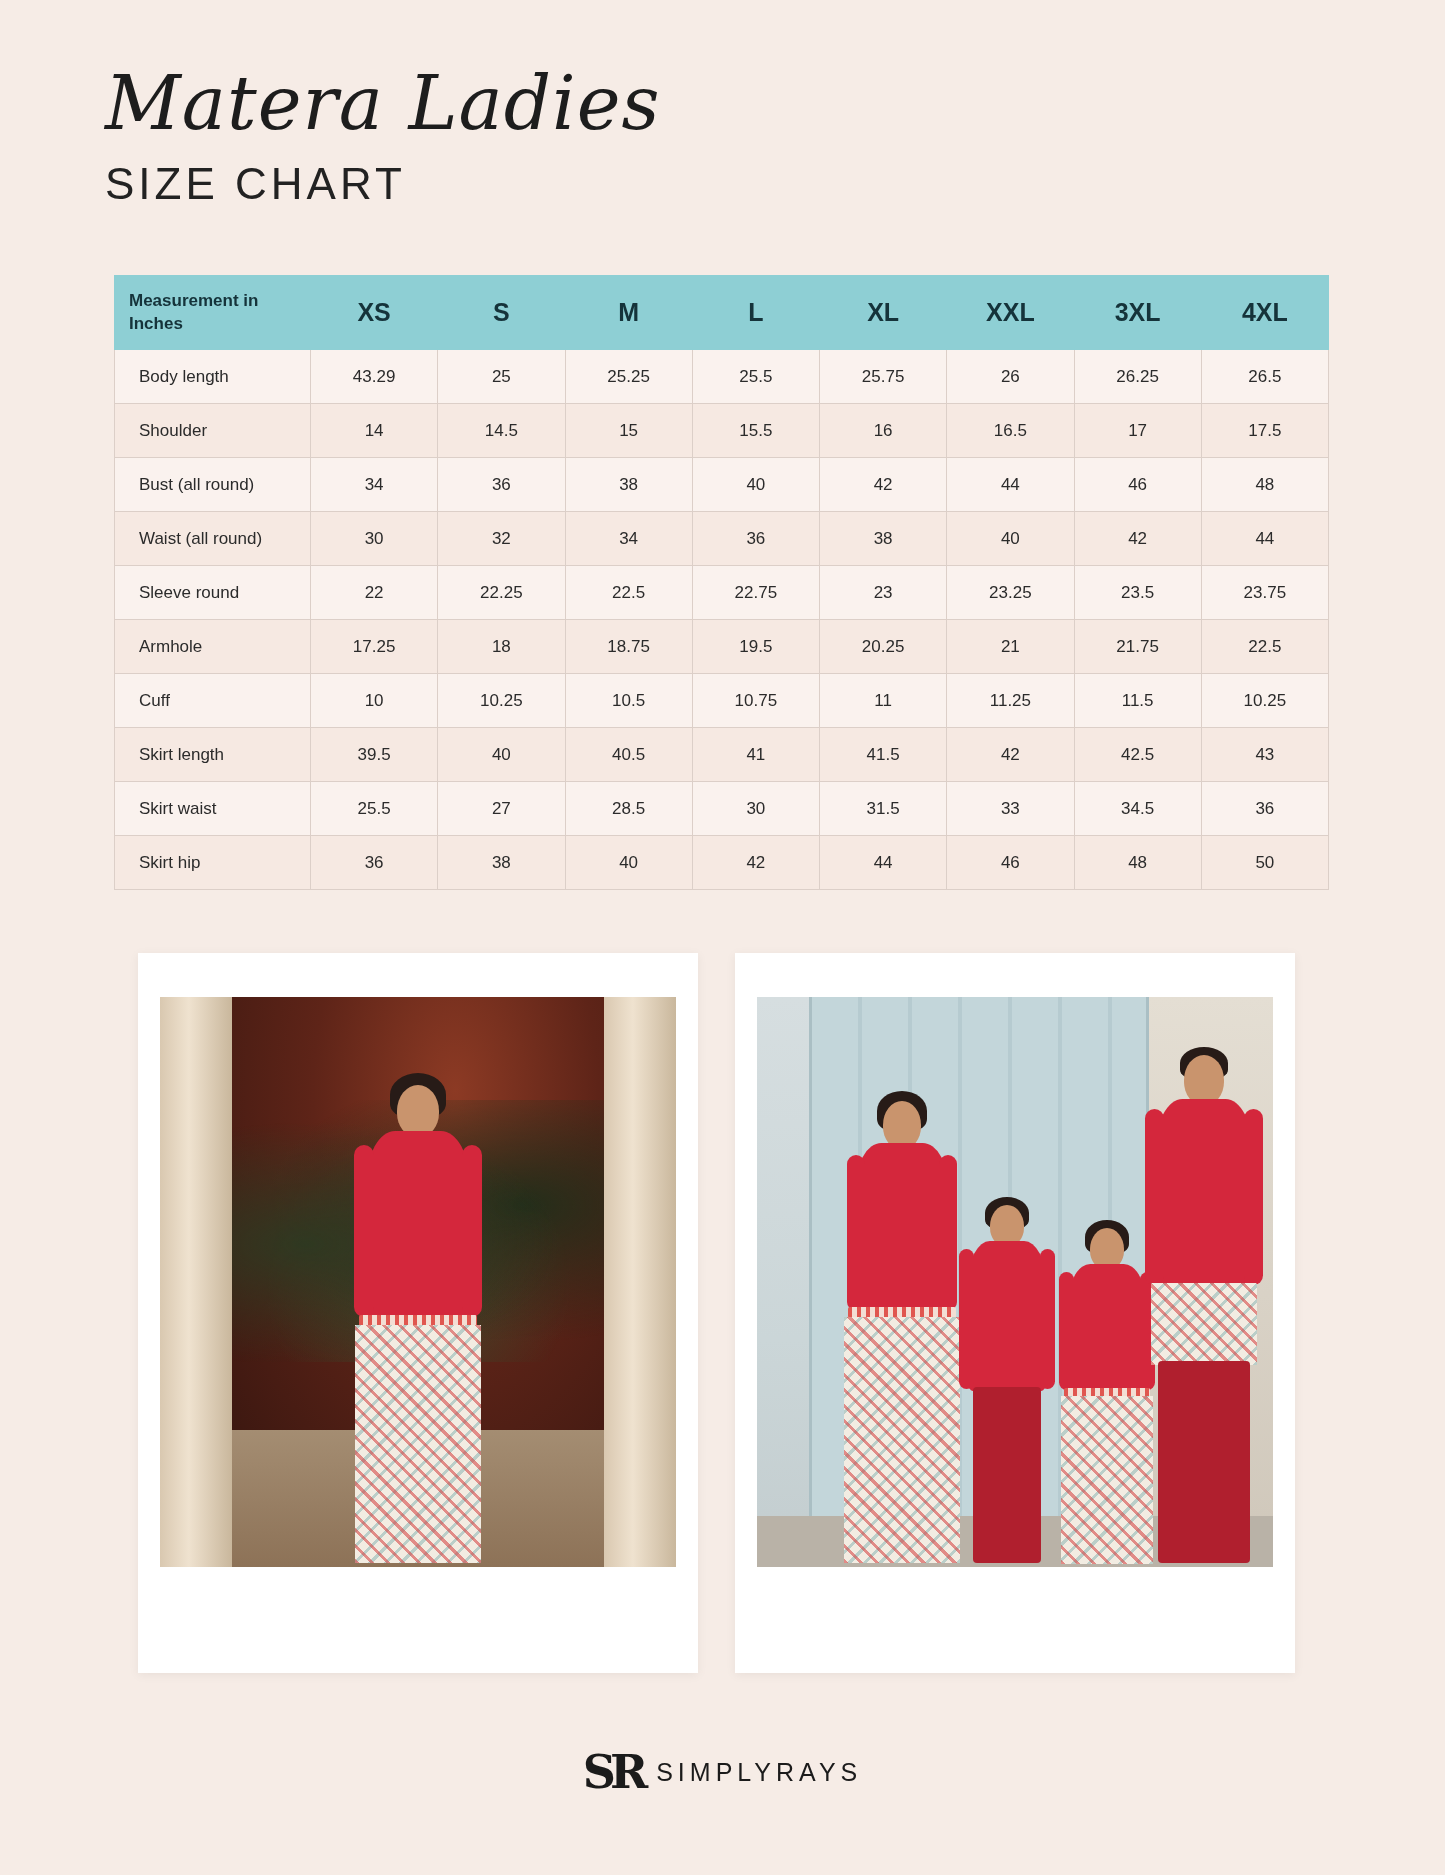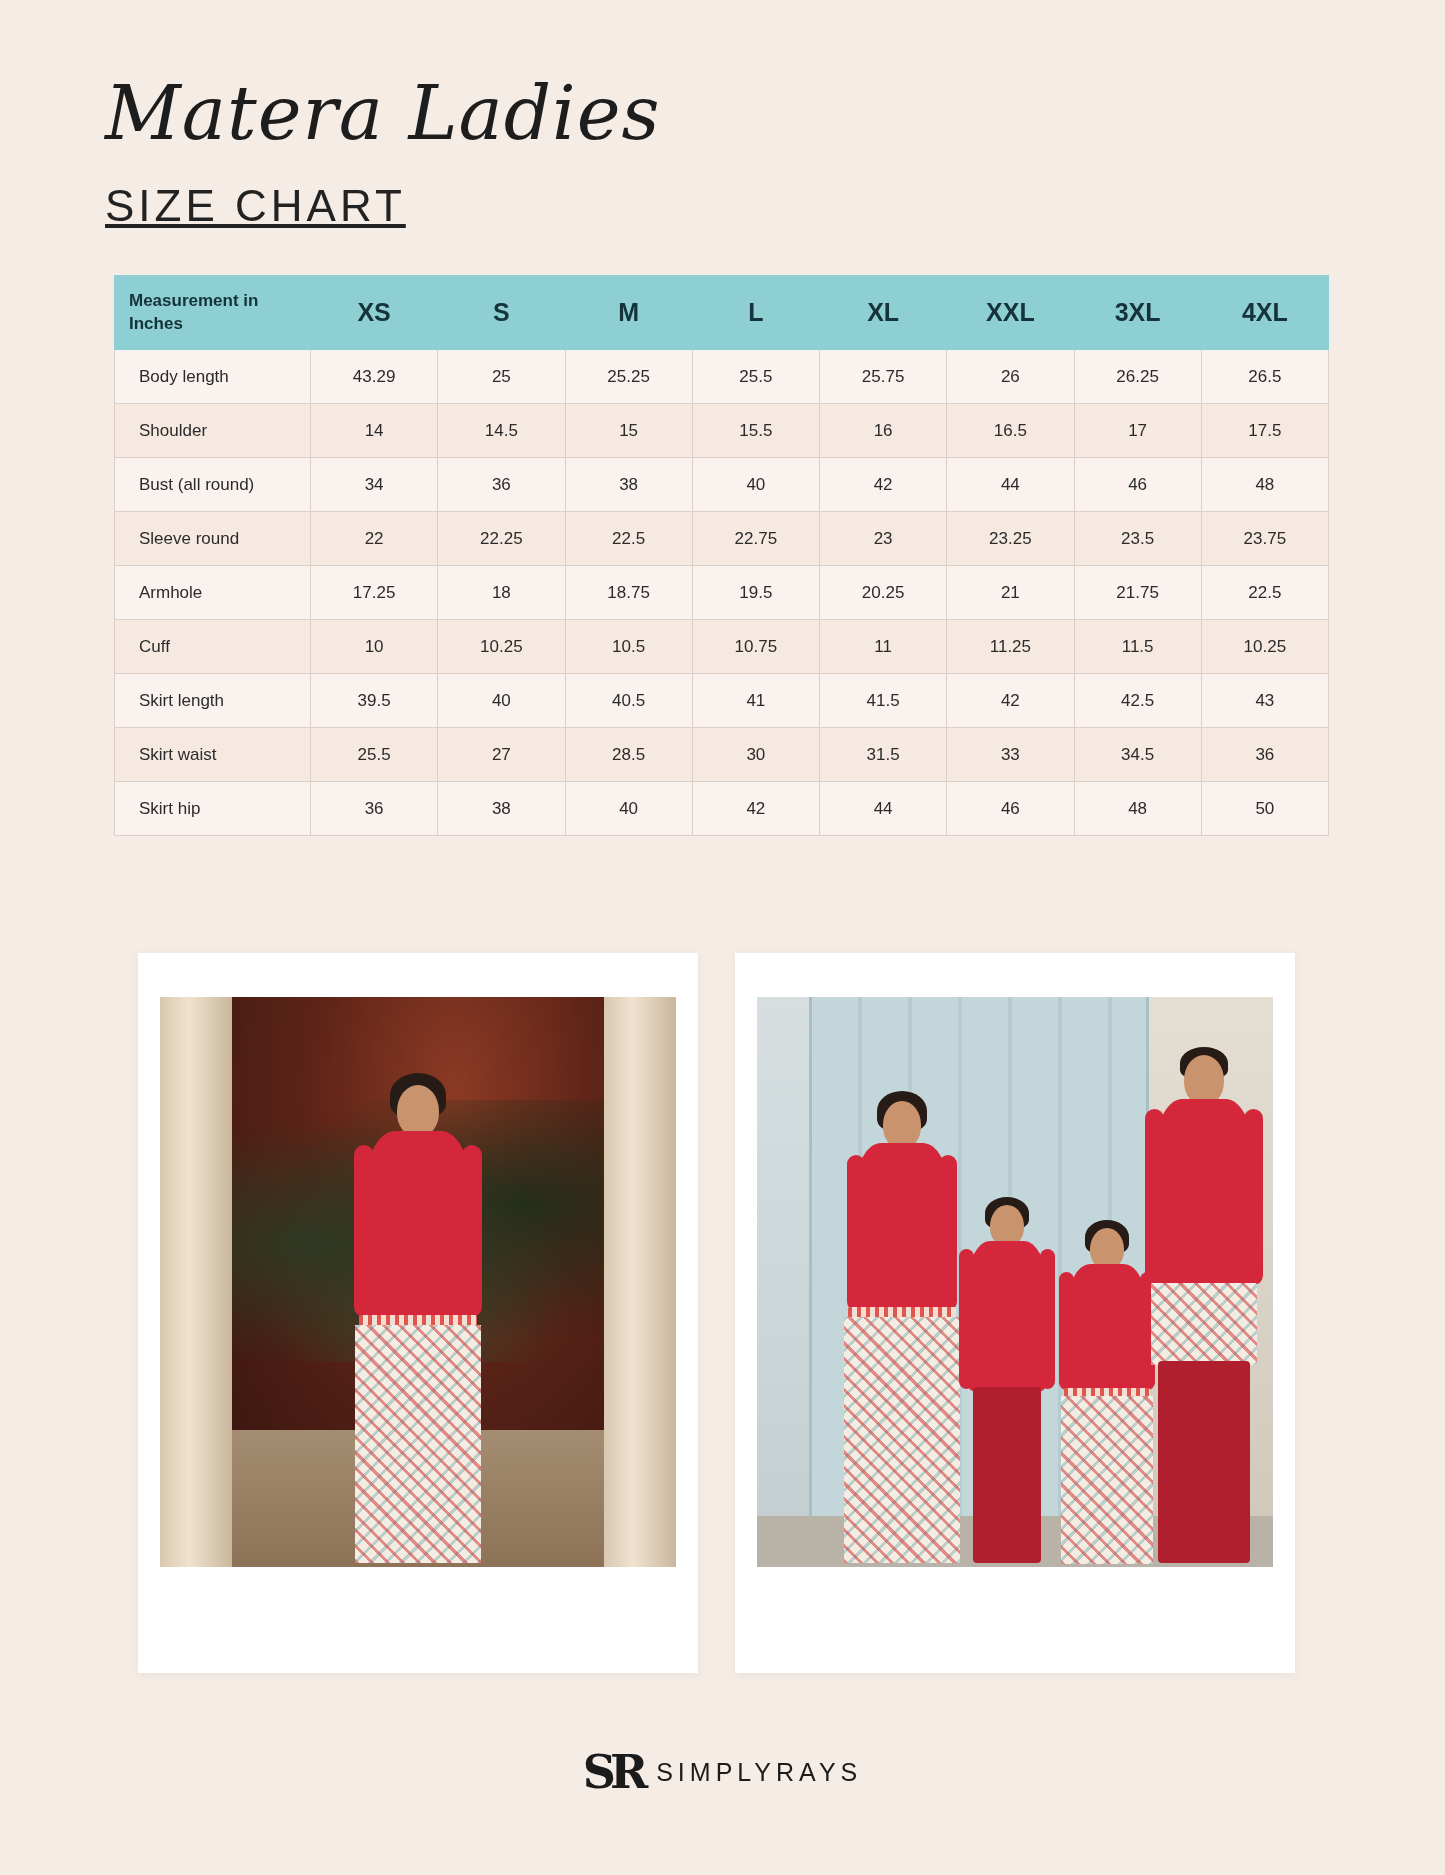--- a/index.html
+++ b/index.html
@@ -25,7 +25,7 @@
   .title-block {
     position: absolute;
     left: 105px;
-    top: 75px;
+    top: 65px;
   }
   .title-script {
     font-family: "DejaVu Serif", serif;

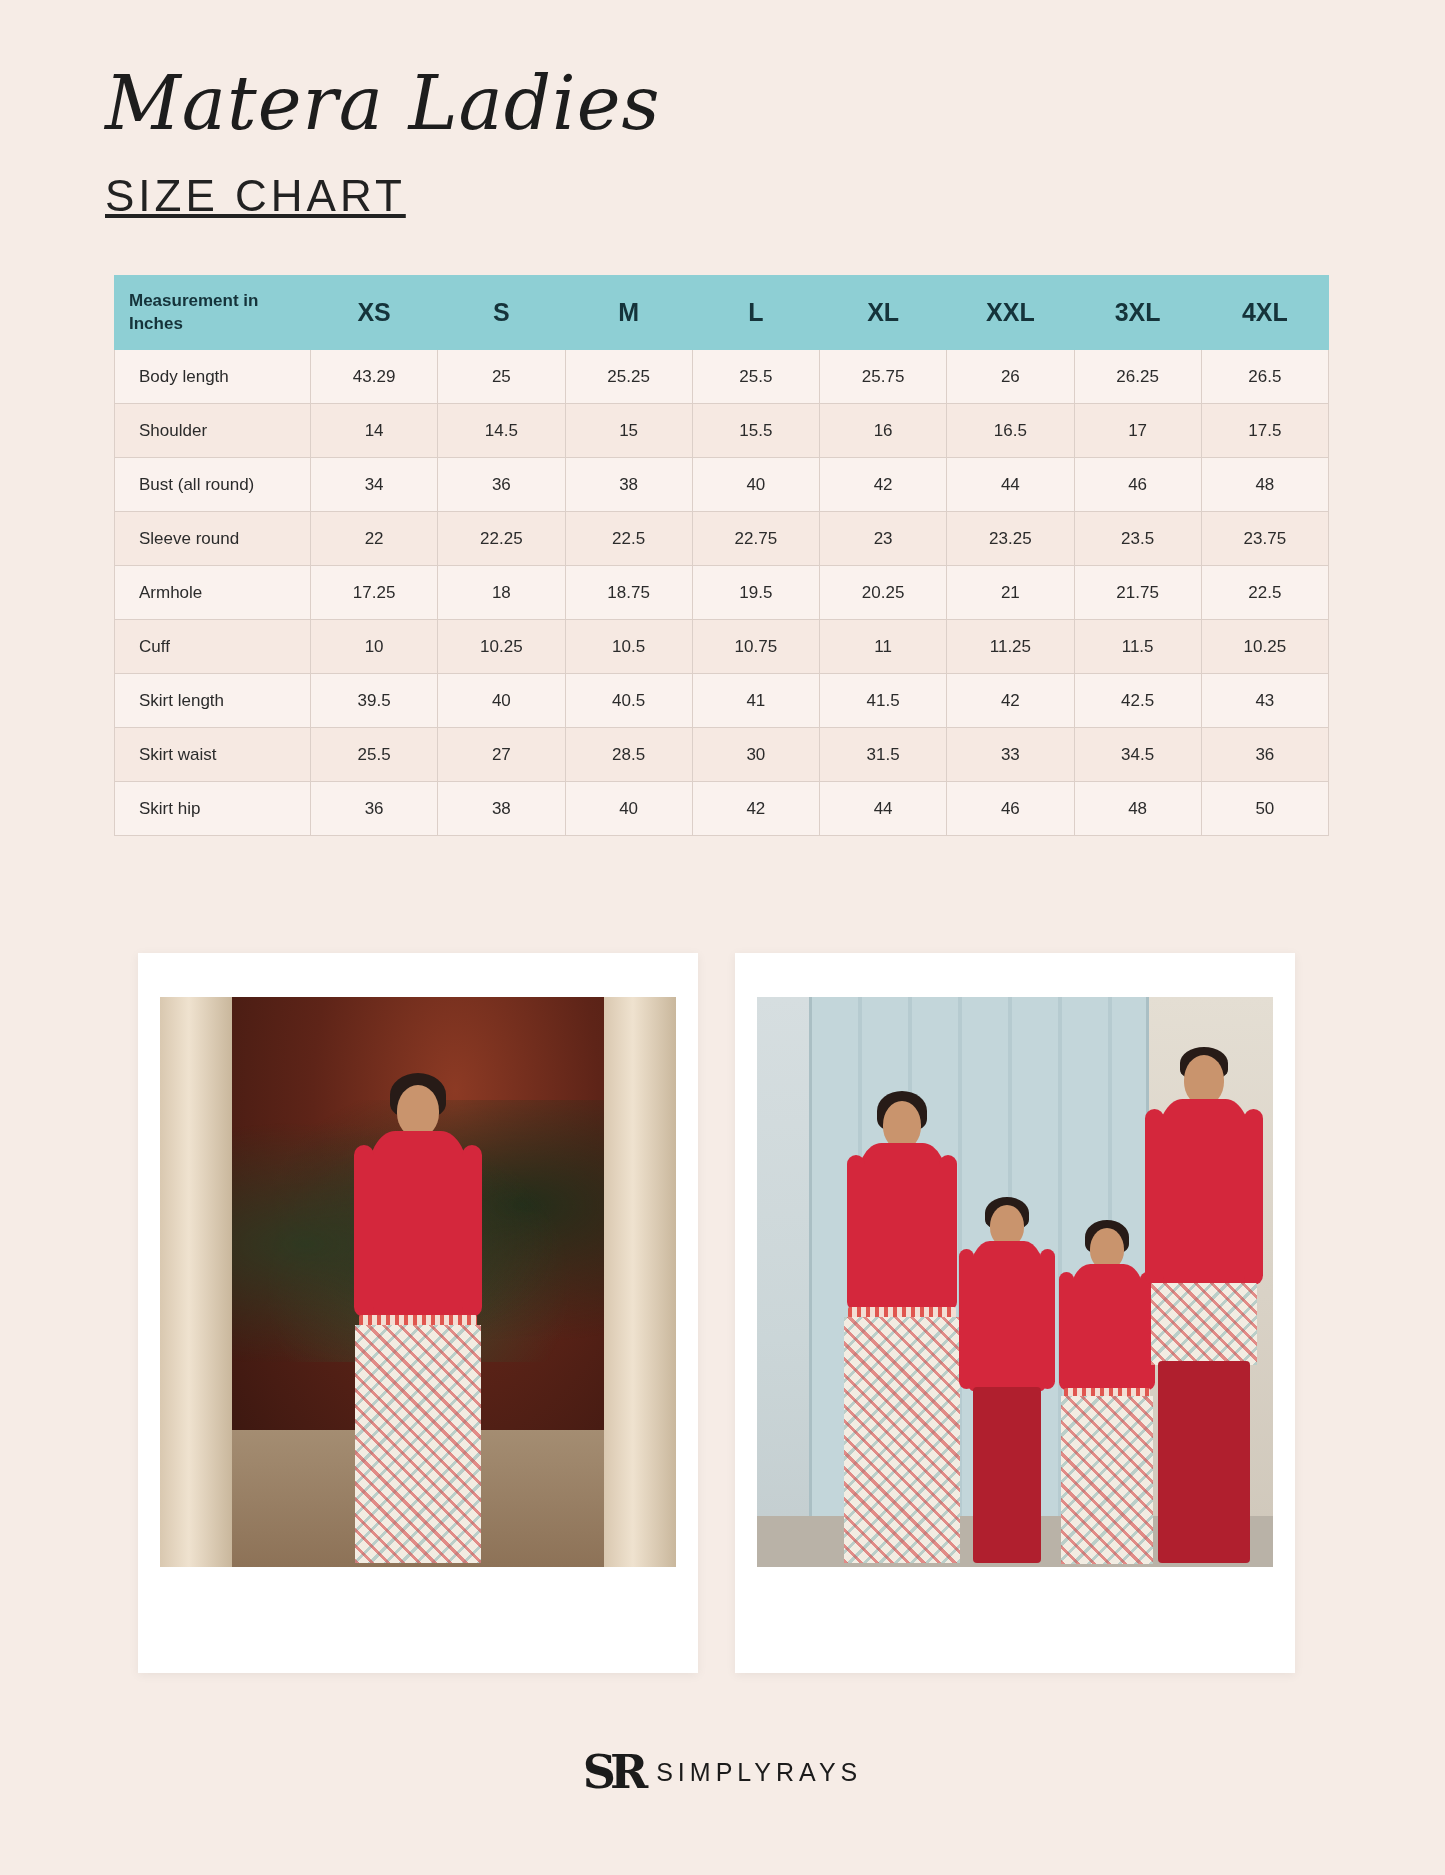--- a/index.html
+++ b/index.html
@@ -41,9 +41,8 @@
     font-size: 44px;
     letter-spacing: 4px;
     color: #222;
-    margin-top: 28px;
+    margin-top: 16px;
     font-weight: 300;
-    text-decoration: underline;
   }
 
   

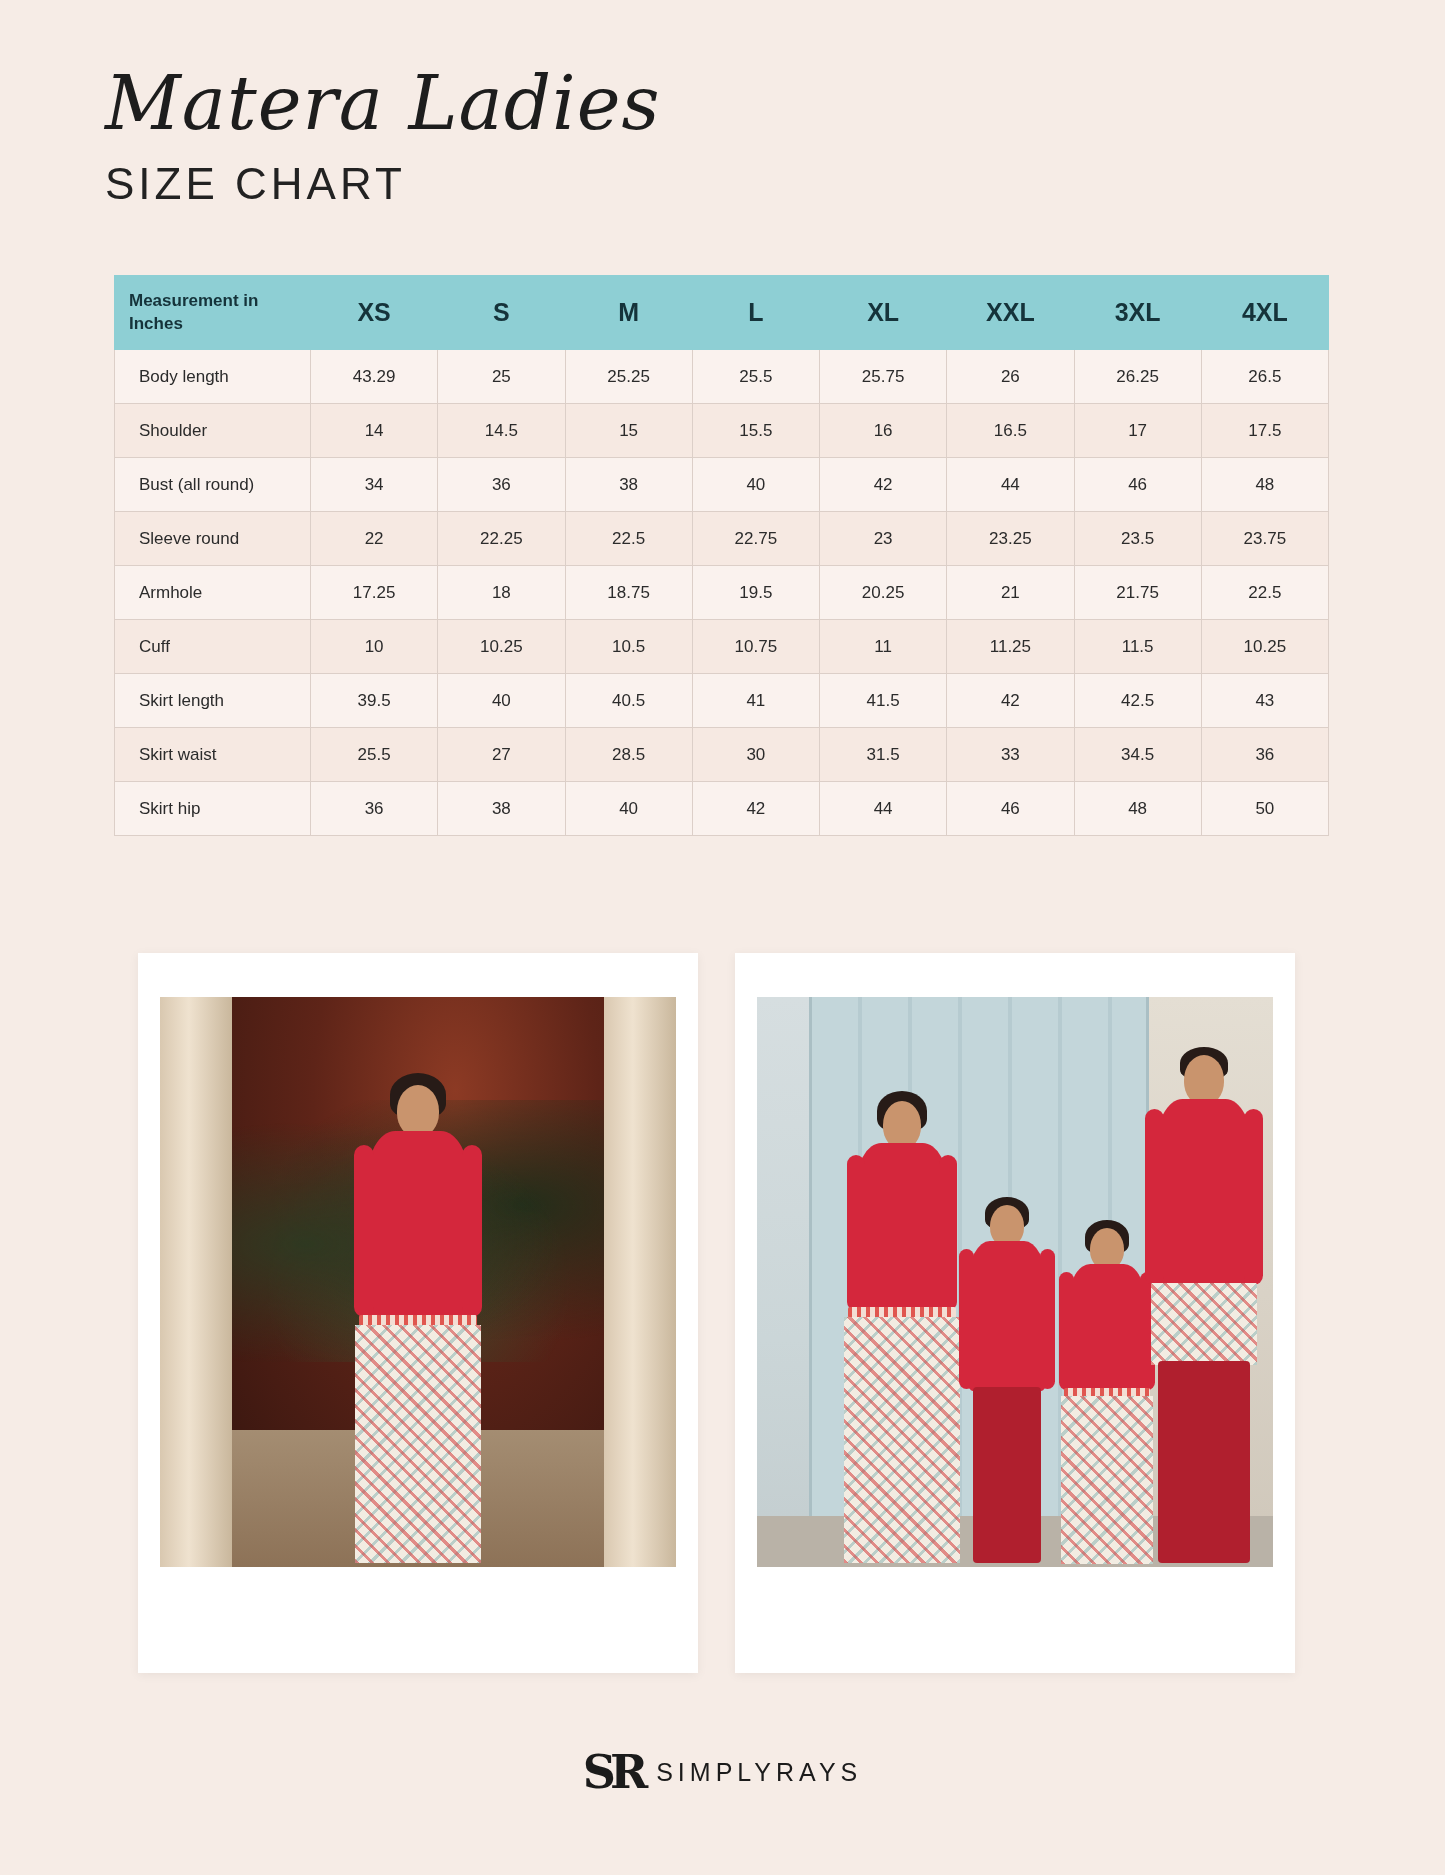--- a/index.html
+++ b/index.html
@@ -317,6 +317,17 @@
           <td>44</td>
           <td>46</td>
           <td>48</td>
+        </tr>
+        <tr>
+          <td class="first-col">Waist (all round)</td>
+          <td>30</td>
+          <td>32</td>
+          <td>34</td>
+          <td>36</td>
+          <td>38</td>
+          <td>40</td>
+          <td>42</td>
+          <td>44</td>
         </tr>
         <tr>
           <td class="first-col">Sleeve round</td>

